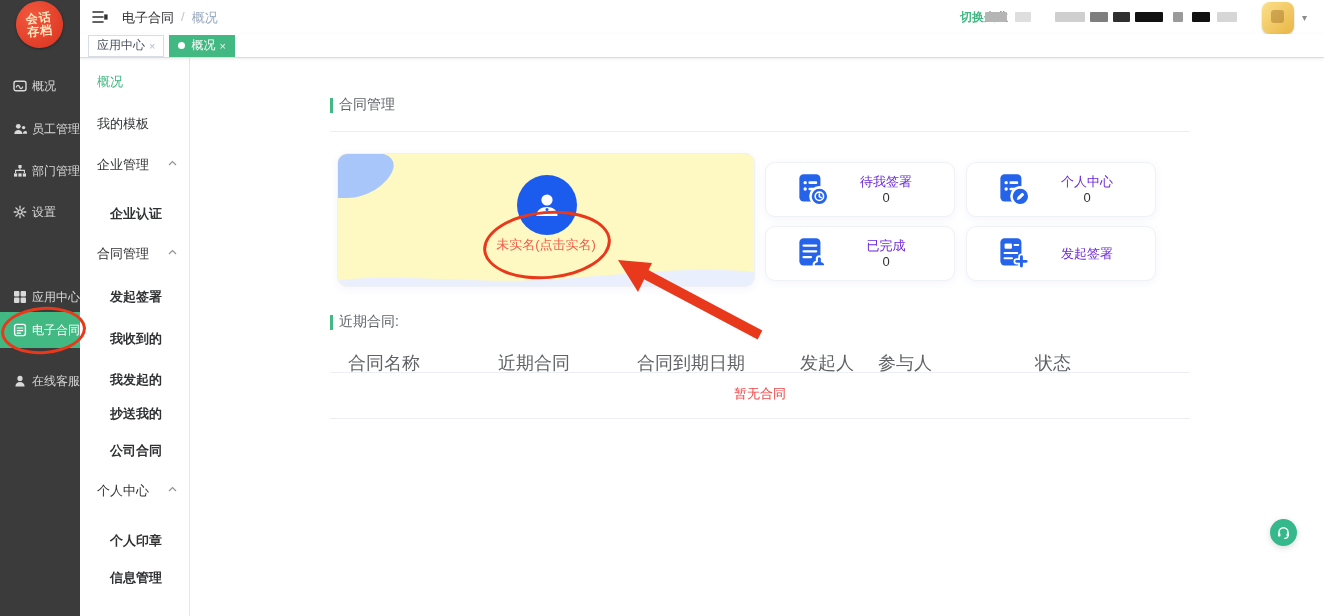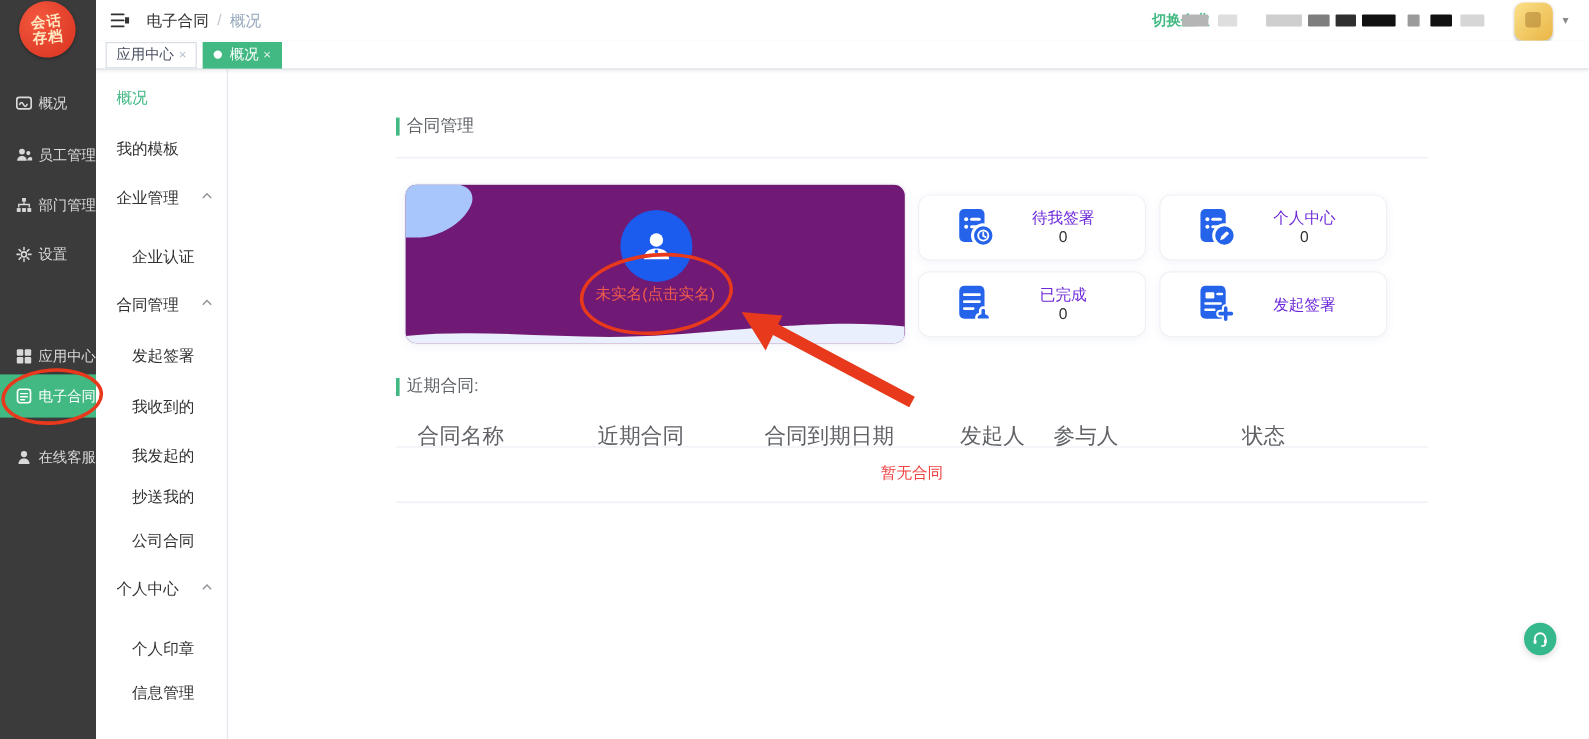--- a/index.html
+++ b/index.html
@@ -50,7 +50,7 @@
     border-right:1px solid #e4e7ed; z-index:3; }
   .sitem { position:absolute; font-size:13px; color:#303133; cursor:pointer; white-space:nowrap; }
   .sitem.lv1 { left:17px; }
-  .sitem.lv2 { left:30px; }
+  .sitem.lv2 { left:30px;font-weight:bold; }
   .sitem.active { color:#42b983; }
   .scaret { position:absolute; left:88px; cursor:pointer; }
 

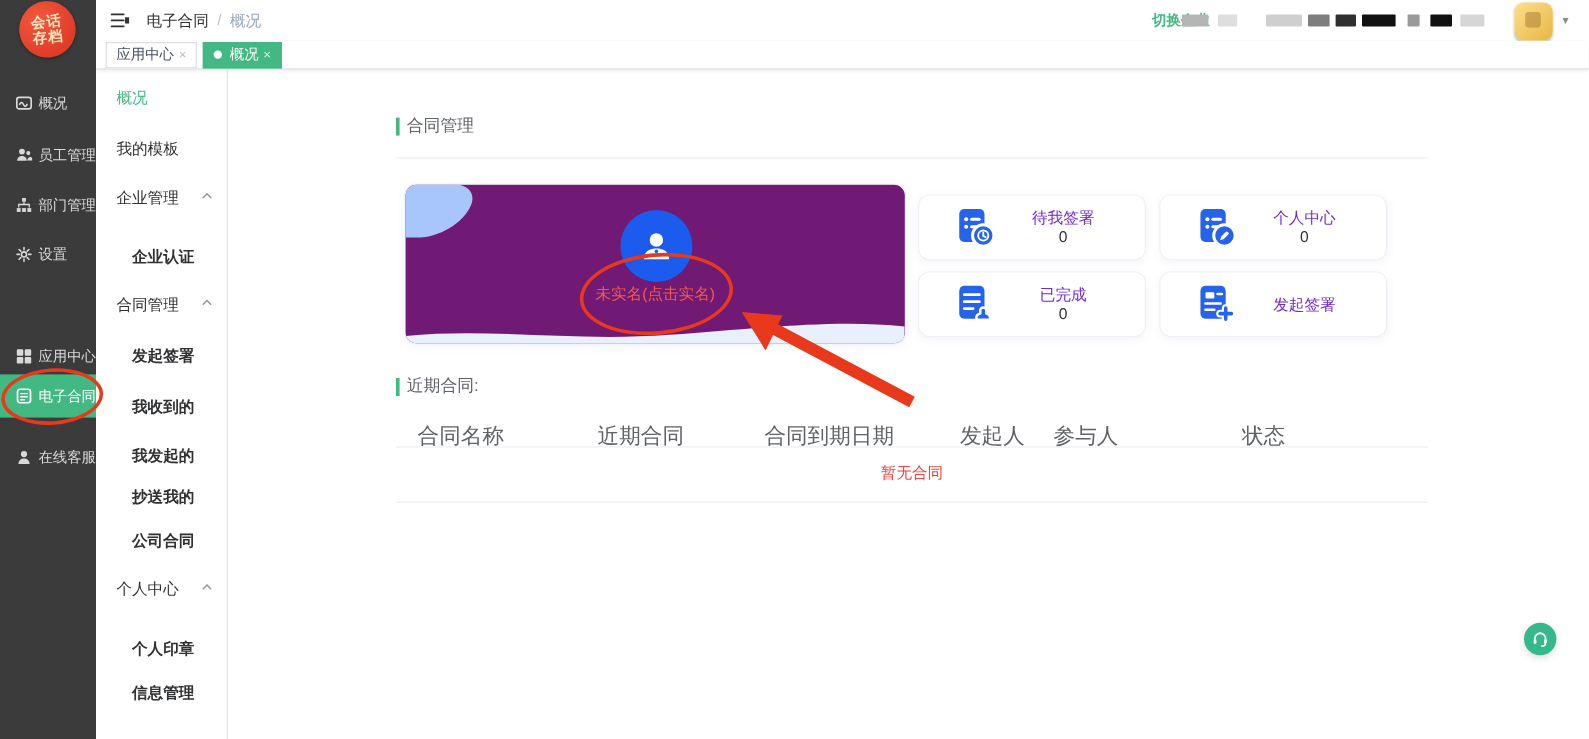--- a/index.html
+++ b/index.html
@@ -60,7 +60,7 @@
   .sec-title .bar { width:3px; height:15px; background:#42b983; }
   .hline { position:absolute; height:1px; background:#ebeef5; }
 
-  .hero { position:absolute; left:147px; top:95px; width:418px; height:134px; background:#701a75;
+  .hero { position:absolute; left:147px; top:95px; width:418px; height:134px; background:#fef9c3;
     border:1px solid #f0f1f5; border-radius:10px; box-shadow:0 2px 8px rgba(60,90,180,.06); overflow:hidden; cursor:pointer; }
   .hero .blob { position:absolute; left:-1px; top:-1px; }
   .hero .wave { position:absolute; left:0; bottom:0; }

